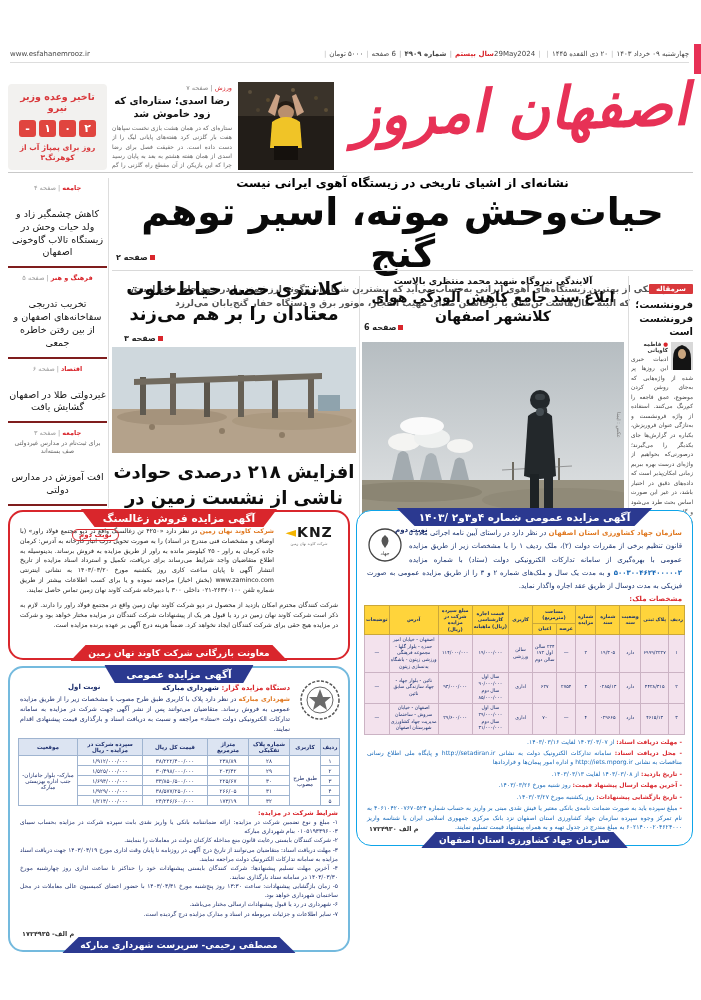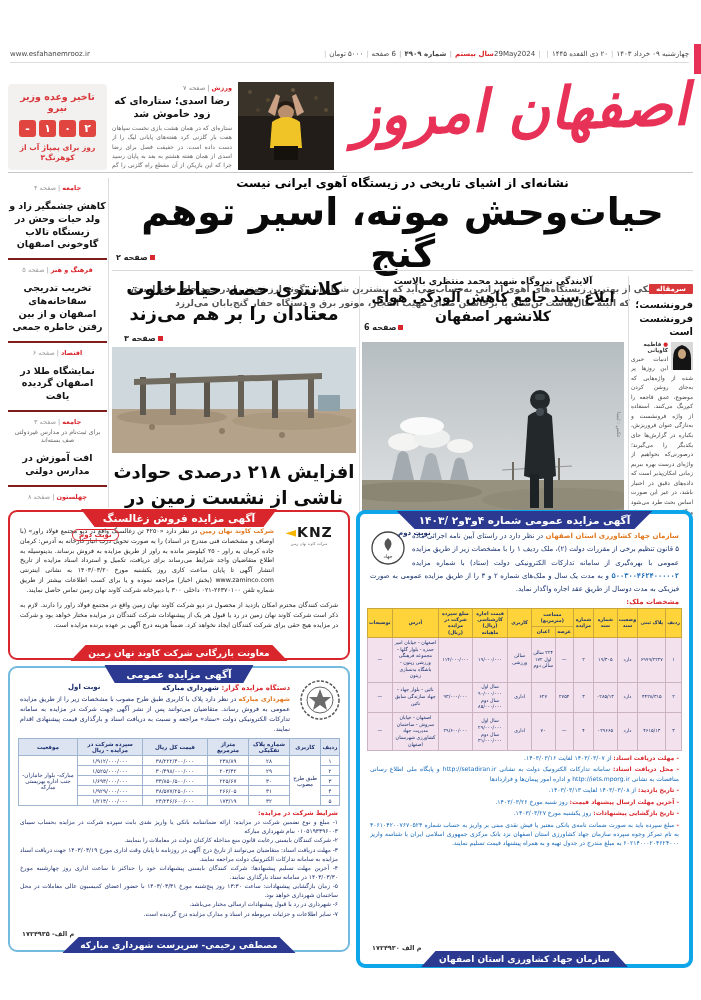--- a/index.html
+++ b/index.html
@@ -26,7 +26,7 @@
   .countdown .c{font-size:7.5px;font-weight:bold;color:#d9383b;line-height:1.3;}
   .sports{position:absolute;top:84px;left:112px;width:120px;height:86px;overflow:hidden;}
   .slabel{font-size:6.5px;text-align:right;}
-  .slabel .sec{color:#d9262c;font-weight:bold;}
+  .slabel .sec{color:#d9262c;font-weight:normal;}
   .slabel .pg{color:#888;}
   .sports h3{margin:2px 0 0;font-size:10px;font-weight:bold;text-align:center;line-height:1.3;}
   .sports p{margin:3px 0 0;font-size:6px;color:#666;text-align:justify;line-height:1.55;}

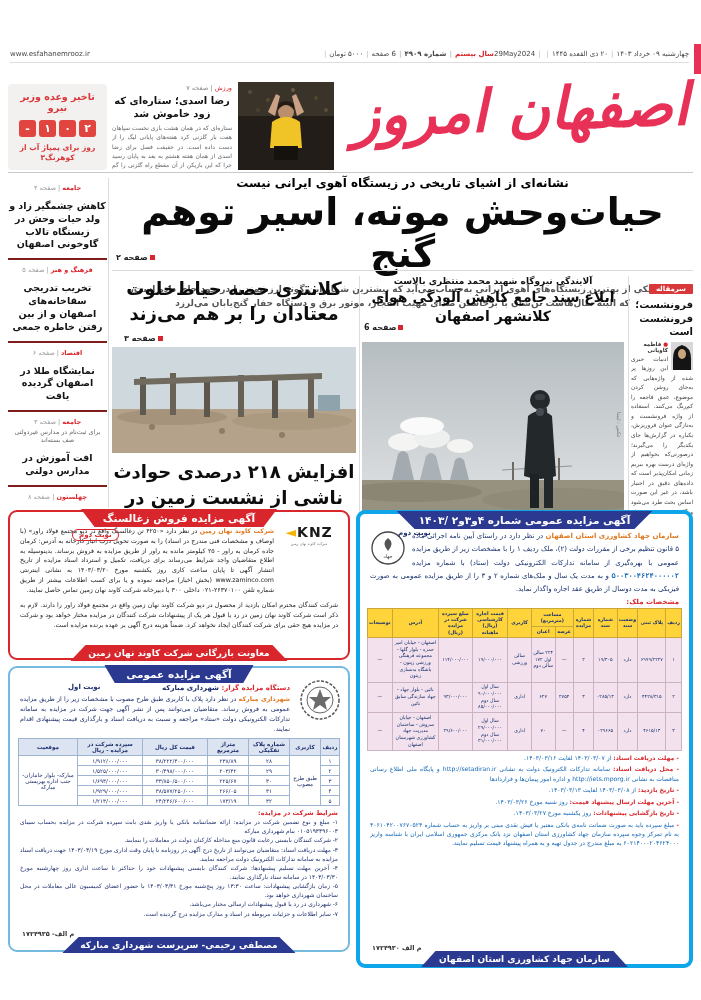--- a/index.html
+++ b/index.html
@@ -51,7 +51,7 @@
   .sb-label .sec{color:#d9262c;font-weight:bold;}
   .sb-label .pg{color:#999;}
   .sb-kicker{font-size:6.3px;color:#666;margin-top:2px;line-height:1.3;}
-  .sb-h{font-size:9.5px;font-weight:bold;line-height:1.35;margin-top:8px;color:#141414;}
+  .sb-h{font-size:9.5px;font-weight:normal;line-height:1.35;margin-top:16px;color:#141414;}
   
   .mid{position:absolute;top:276px;left:112px;width:244px;}
   .mid h2{margin:0;font-size:18px;font-weight:bold;text-align:center;line-height:1.4;color:#0d0d0d;}

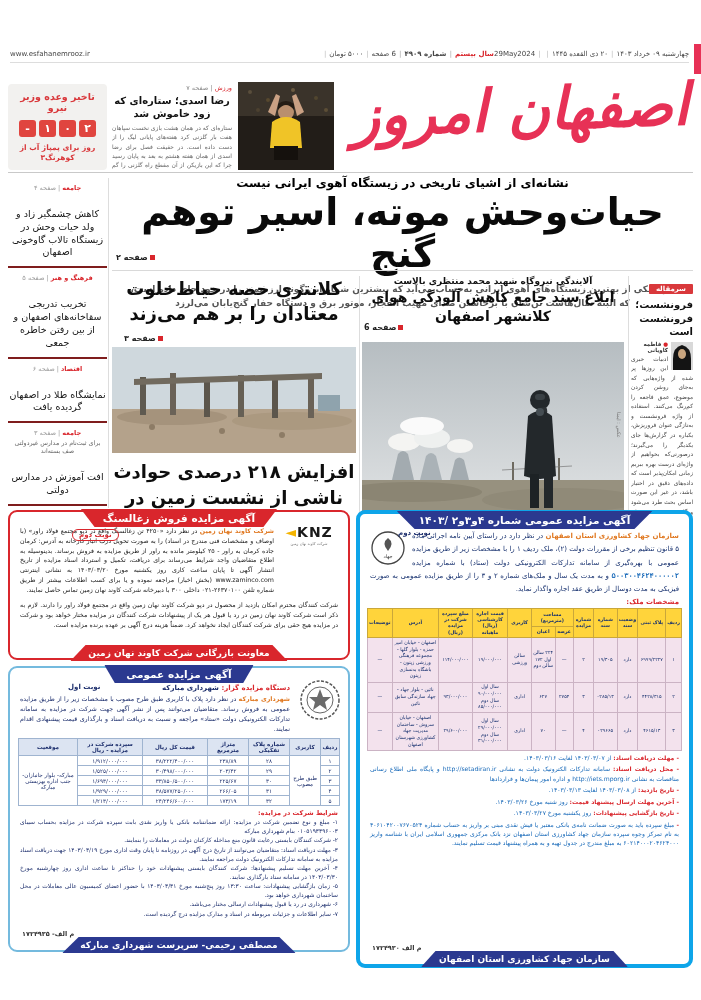--- a/index.html
+++ b/index.html
@@ -199,7 +199,7 @@
     </div>
     <div class="sb-item">
       <div class="sb-label"><span class="sec">اقتصاد</span> <span class="pg">| صفحه ۶</span></div>
-      <div class="sb-h">نمایشگاه طلا در اصفهان گردیده یافت</div>
+      <div class="sb-h">غیردولتی طلا در اصفهان گشایش یافت</div>
     </div>
     <div class="sb-item">
       <div class="sb-label"><span class="sec">جامعه</span> <span class="pg">| صفحه ۳</span></div>

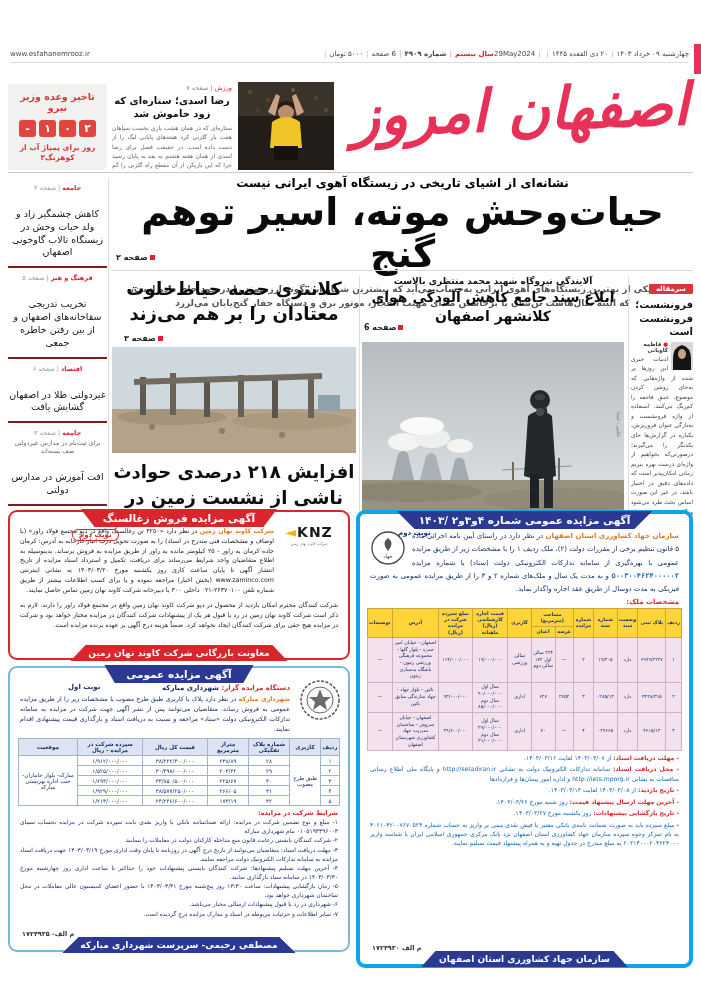--- a/index.html
+++ b/index.html
@@ -71,7 +71,7 @@
   .ed-author .dot{color:#d9262c;}
   .ed-body{font-size:5.8px;color:#444;line-height:1.65;text-align:justify;margin-top:2px;}
   
-  .ad{position:absolute;background:#fff;border-radius:9px;box-sizing:border-box;}
+  .ad{position:absolute;background:#fff;border-radius:15px;box-sizing:border-box;}
   .ribbon{position:absolute;top:-3px;left:50%;transform:translateX(-50%);color:#fff;font-weight:bold;
           text-align:center;clip-path:polygon(0 0,100% 0,93% 100%,7% 100%);padding:3px 22px;
           white-space:nowrap;font-size:10.5px;z-index:2;}

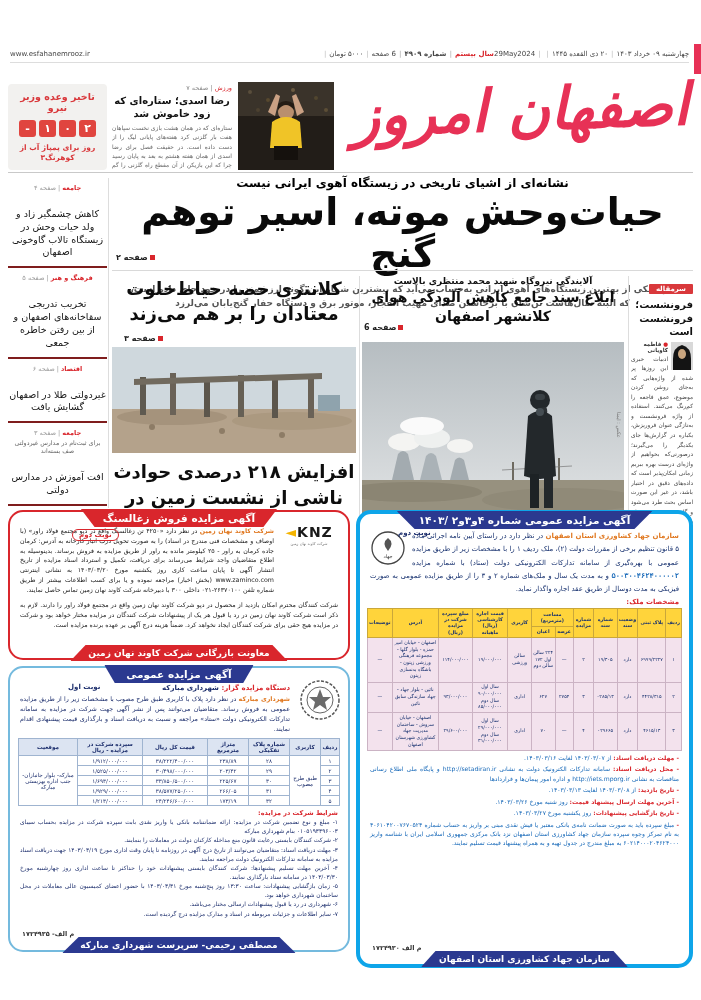--- a/index.html
+++ b/index.html
@@ -106,7 +106,7 @@
   .mcond{margin:1px 10px 0;font-size:5.9px;color:#1a2c6b;line-height:1.45;text-align:justify;}
   .malaf{position:absolute;bottom:12px;left:12px;font-size:6.5px;font-weight:bold;color:#333;}
   
-  .ad-jihad{top:510px;left:356px;width:337px;height:458px;border:4px solid #0ea5e9;}
+  .ad-jihad{top:510px;left:356px;width:337px;height:336px;border:1px solid #0ea5e9;}
   .ad-jihad .round-lbl{top:15px;left:38px;color:#1a2c6b;}
   .jintro{margin:16px 10px 0;font-size:7px;color:#16306e;line-height:1.9;text-align:justify;}
   .jlogo{float:left;margin:0 6px 2px 0;}

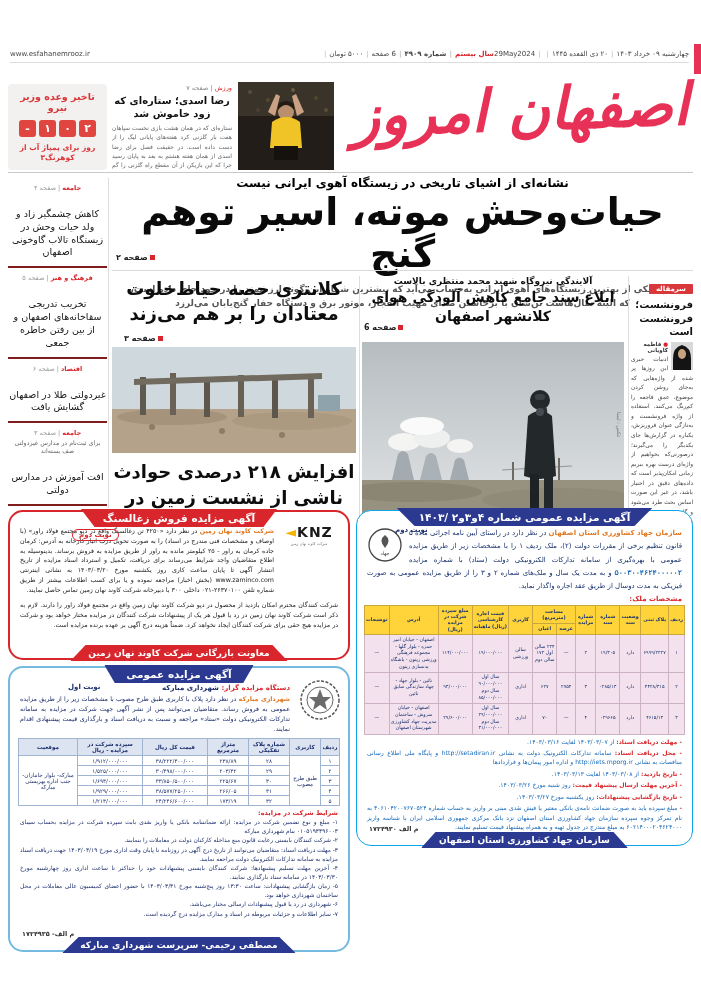--- a/index.html
+++ b/index.html
@@ -111,7 +111,7 @@
   .jintro{margin:16px 10px 0;font-size:7px;color:#16306e;line-height:1.9;text-align:justify;}
   .jlogo{float:left;margin:0 6px 2px 0;}
   .jintro .ilead{color:#e07820;font-weight:bold;}
-  .jintro .inum{color:#1668b8;font-weight:bold;direction:ltr;unicode-bidi:embed;font-family:Liberation Mono, monospace;}
+  .jintro .inum{color:#1668b8;font-weight:bold;direction:ltr;unicode-bidi:embed;}
   .jspecs{margin:2px 10px 0;font-size:7px;font-weight:bold;color:#d9262c;}
   .jtable{width:calc(100% - 14px);margin:2px 7px;font-size:4.8px;color:#16306e;}
   .jtable th{background:#ffd43b;border:0.5px solid #caa73a;padding:1.5px 1px;font-weight:bold;line-height:1.3;}

